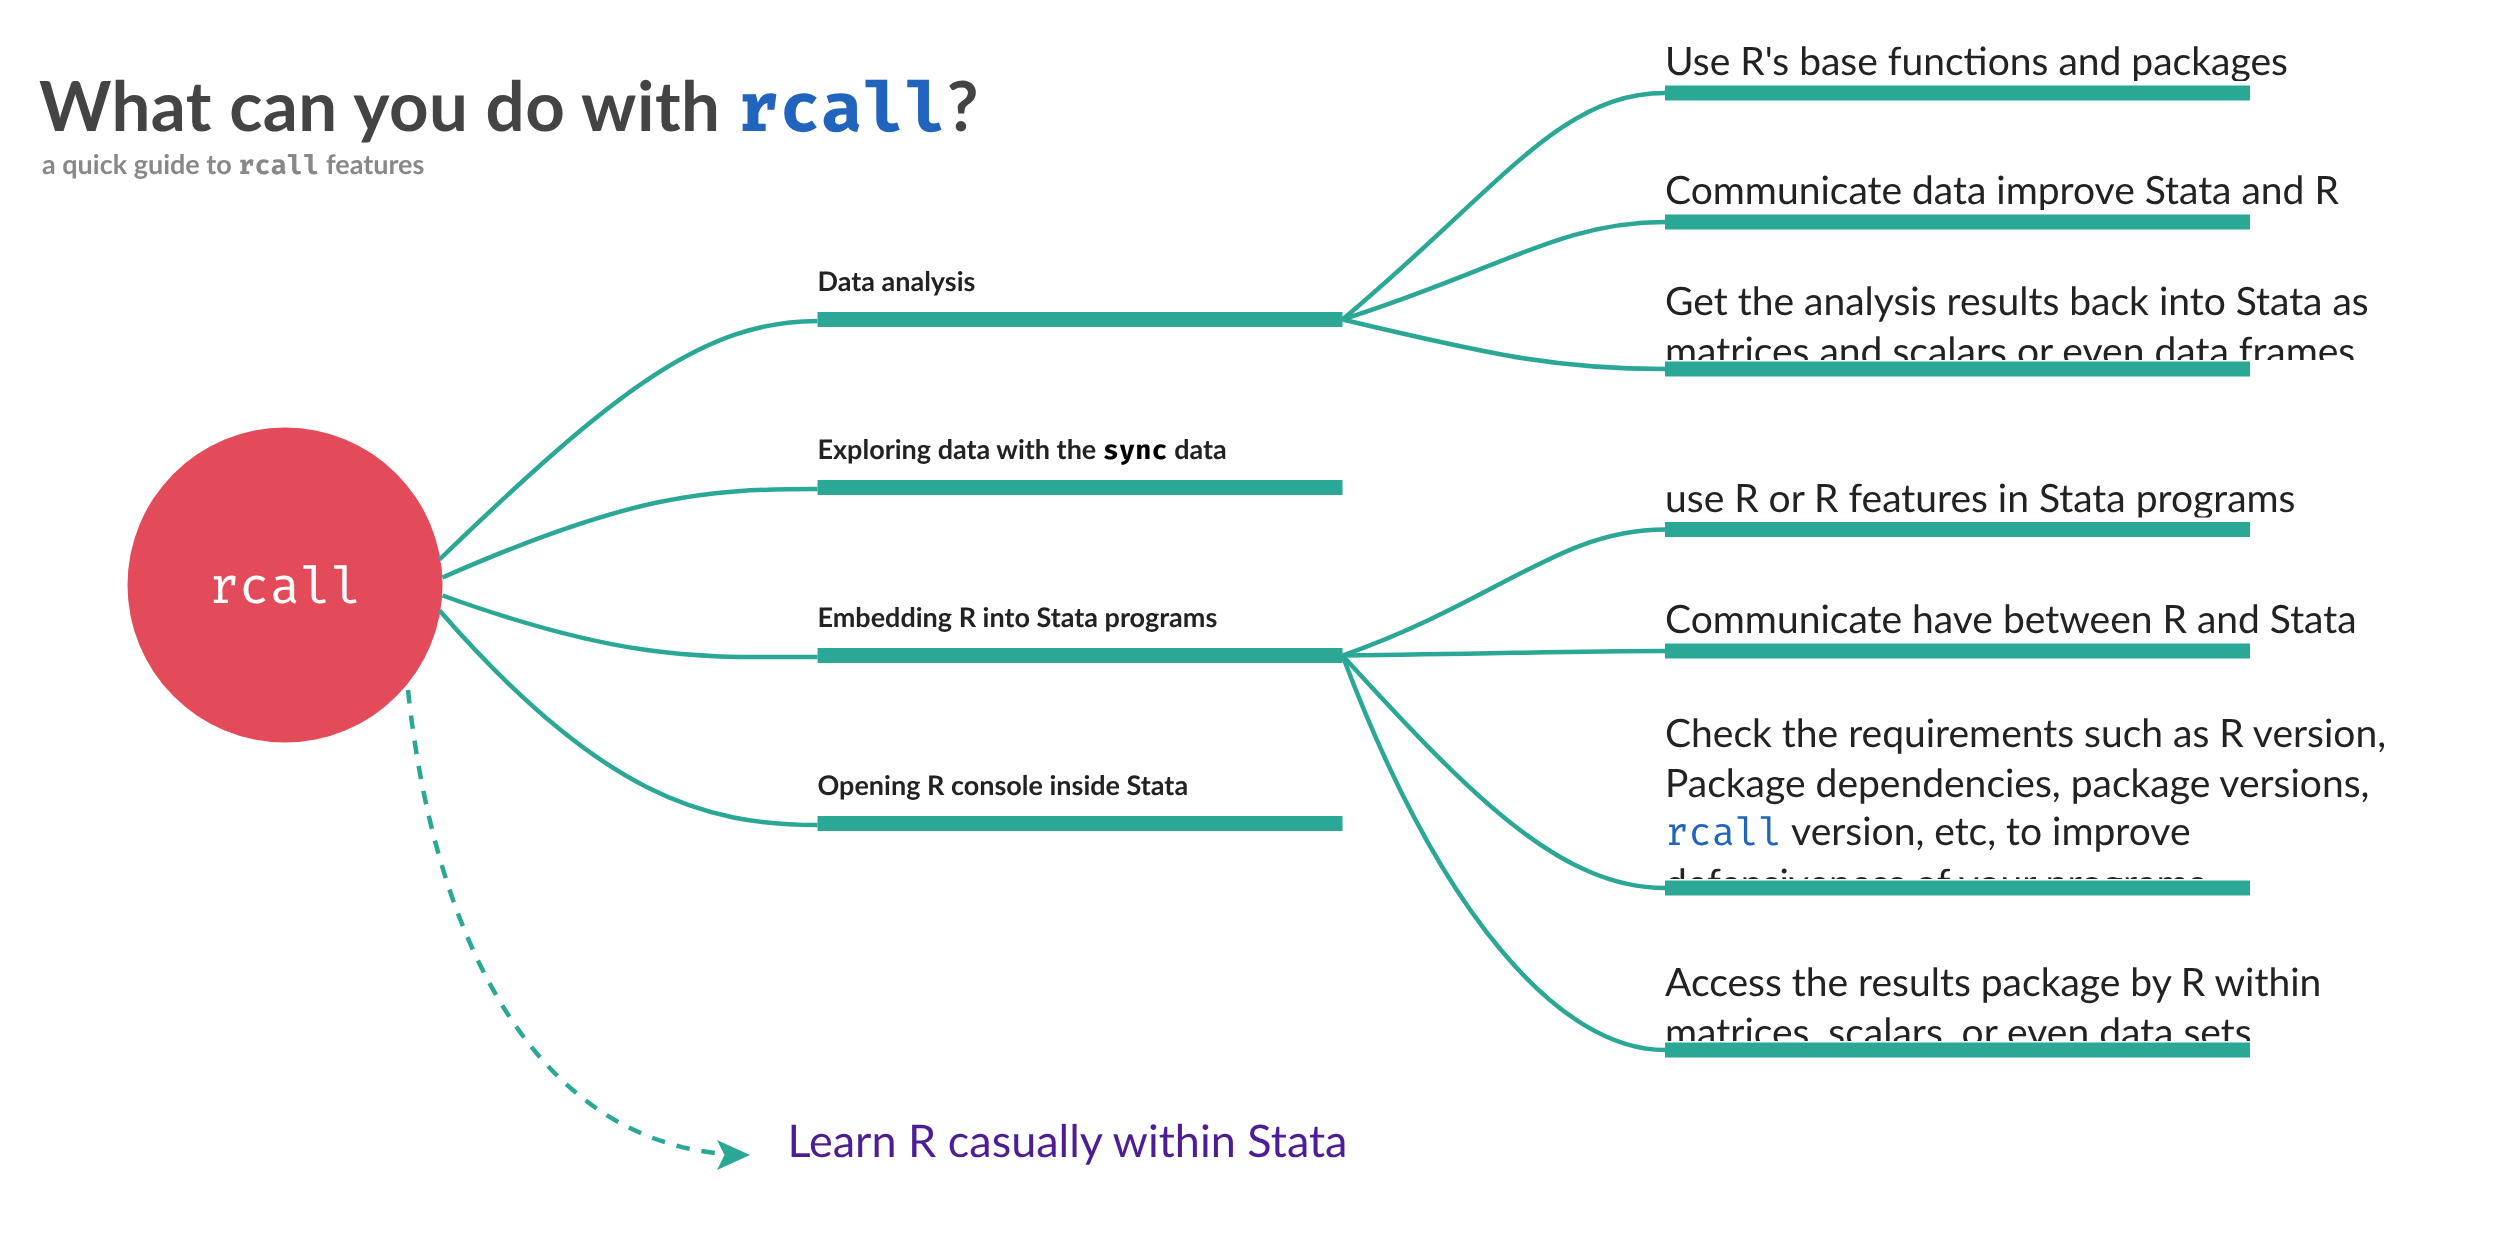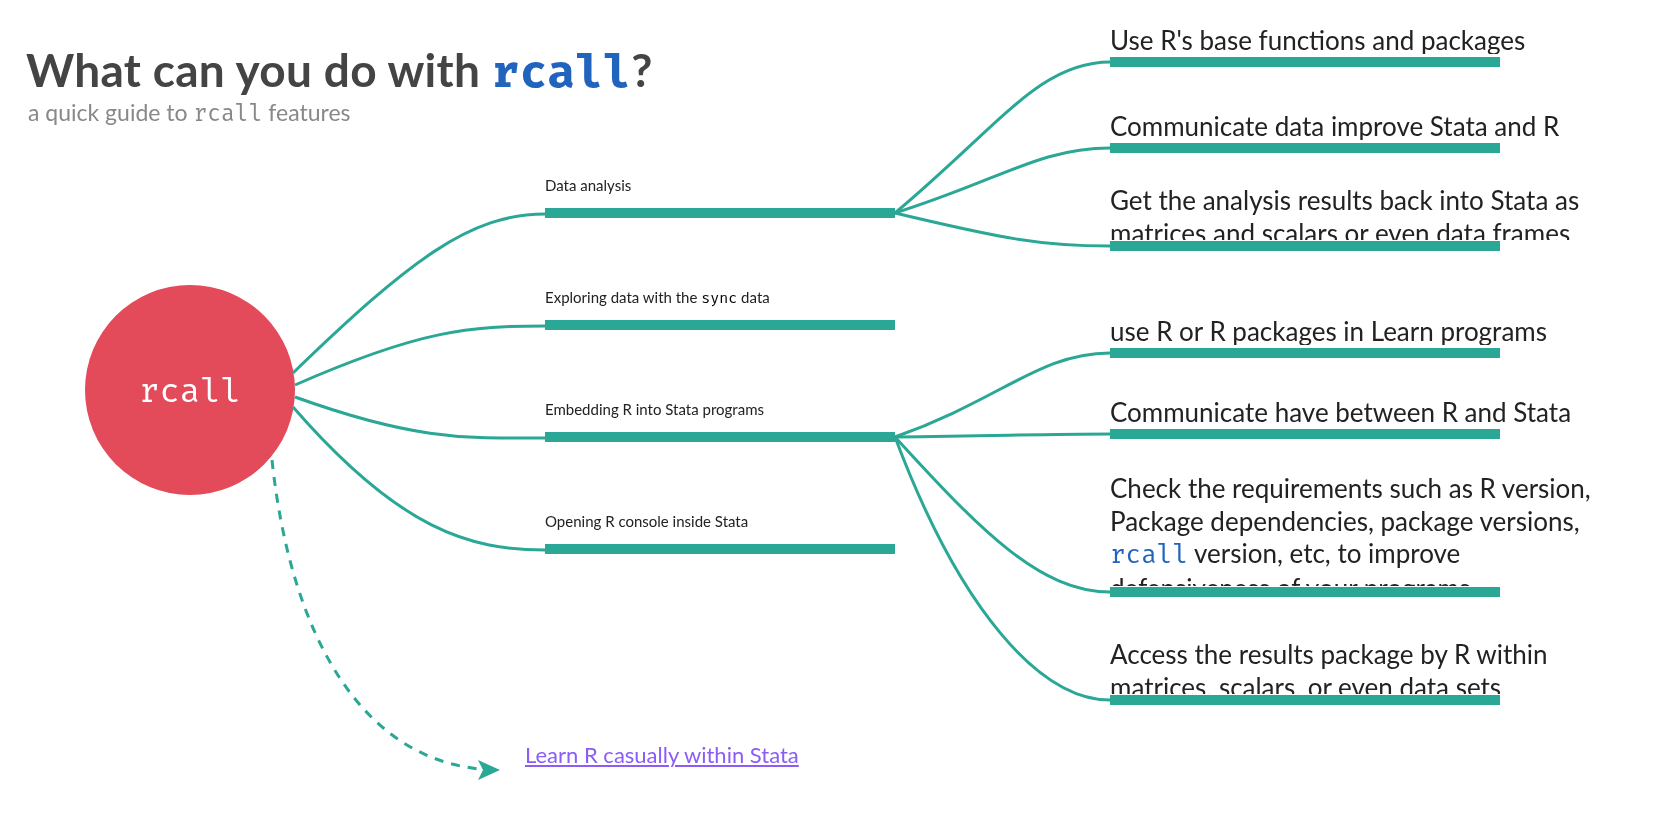--- a/index.html
+++ b/index.html
@@ -8,7 +8,7 @@
     .mono { font-family:"Fira Mono","Menlo","Consolas",monospace; }
     .title { font-size:46px; color:#444; font-weight:700; letter-spacing:.3px;}
     .title .mono { color:#2164bd; }
-    .subtitle { font-size:23px; color:#888; font-weight:400;}
+    .subtitle { font-size:18px; color:#888; font-weight:700;}
     .subtitle .mono { color:#888; }
     .branch-label { font-size:15px; color:#222; font-weight:400; }
     .branch-label .mono.crim { color:#000000; }

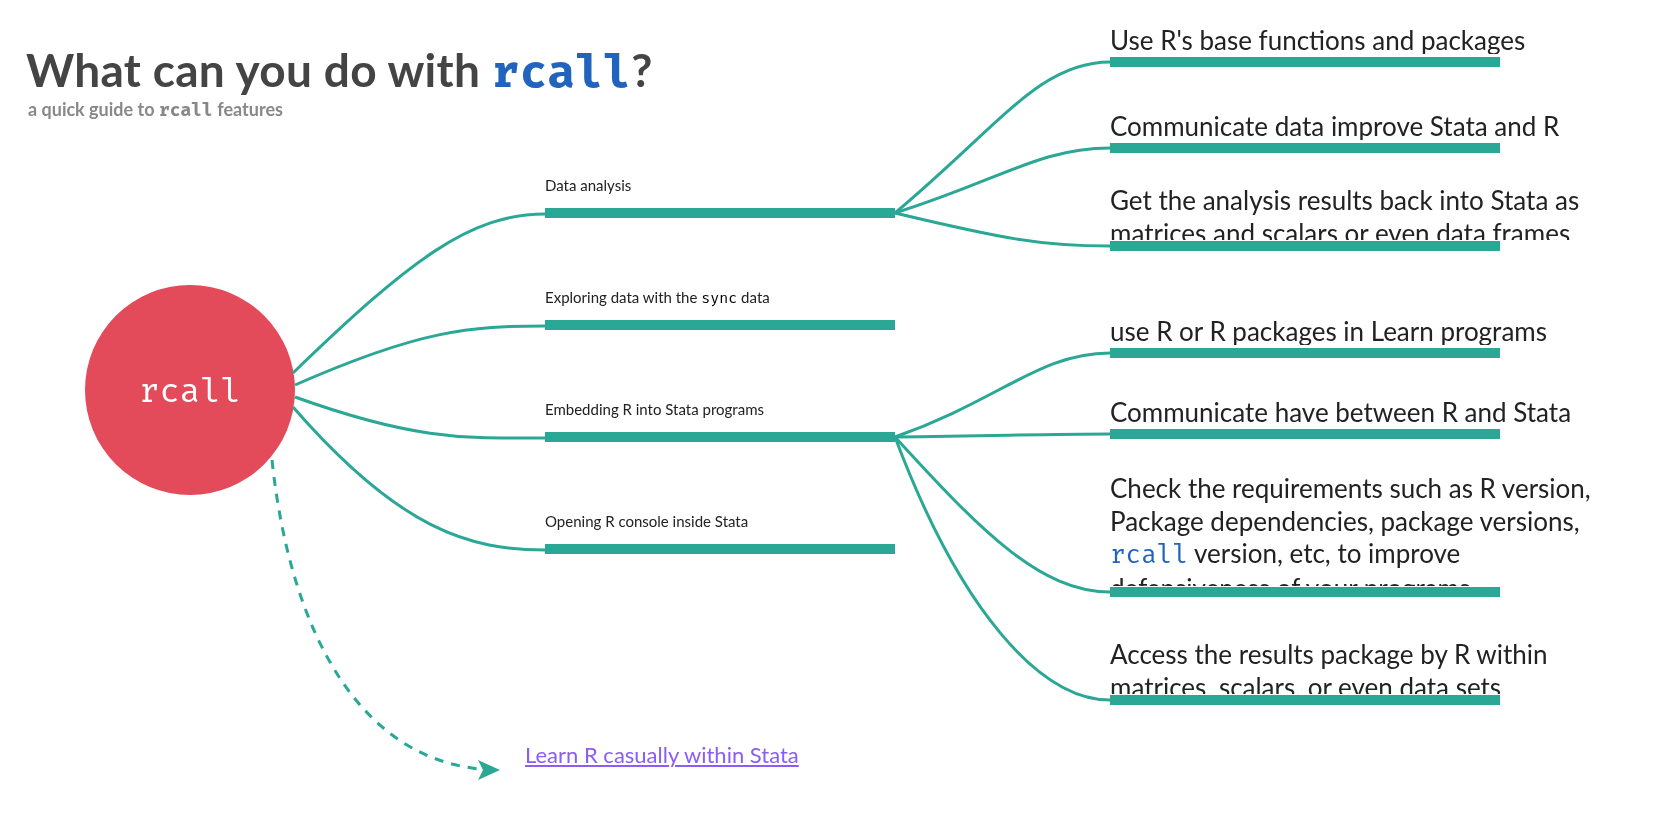--- a/index.html
+++ b/index.html
@@ -10,7 +10,7 @@
     .title .mono { color:#2164bd; }
     .subtitle { font-size:18px; color:#888; font-weight:700;}
     .subtitle .mono { color:#888; }
-    .branch-label { font-size:15px; color:#222; font-weight:400; }
+    .branch-label { font-size:18px; color:#222; font-weight:700; }
     .branch-label .mono.crim { color:#000000; }
     .leaf-label { font-size:26px; color:#222; font-weight:400; line-height:1.25; }
     .leaf-label .mono.blue { color:#2164bd; }

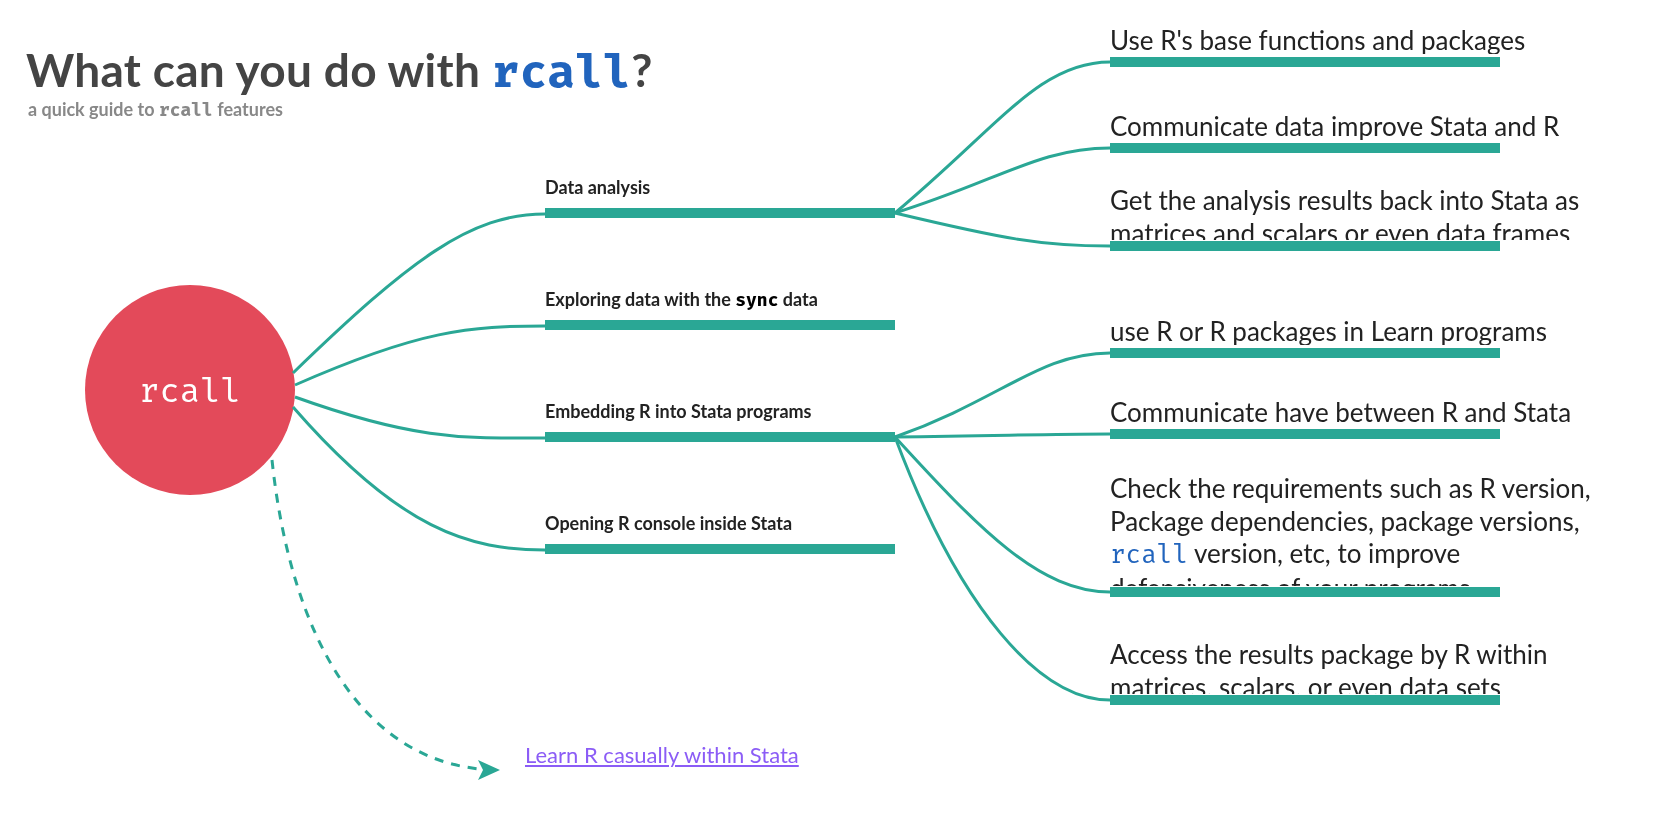--- a/index.html
+++ b/index.html
@@ -96,7 +96,7 @@
 
   <rect class="bar" x="1110" y="348" width="390" height="10"></rect>
   <foreignObject x="1110" y="315" width="480" height="30">
-    <div xmlns="http://www.w3.org/1999/xhtml" class="leaf-label">use R or R packages in Learn programs</div>
+    <div xmlns="http://www.w3.org/1999/xhtml" class="leaf-label">use R or R features in Stata programs</div>
   </foreignObject>
 
   <rect class="bar" x="1110" y="429" width="390" height="10"></rect>

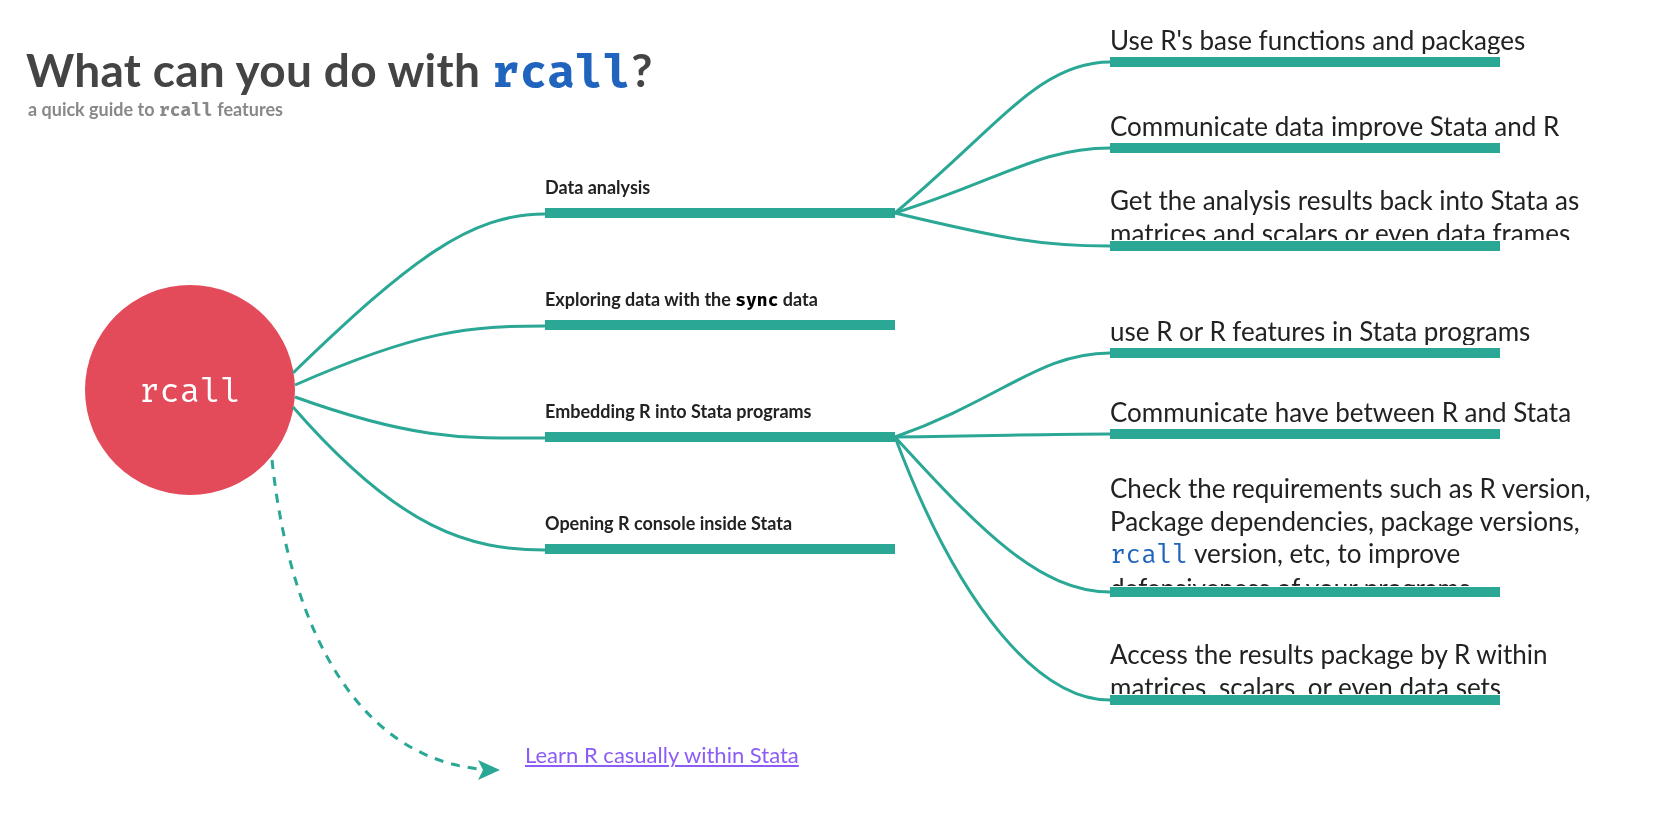--- a/index.html
+++ b/index.html
@@ -14,7 +14,7 @@
     .branch-label .mono.crim { color:#000000; }
     .leaf-label { font-size:26px; color:#222; font-weight:400; line-height:1.25; }
     .leaf-label .mono.blue { color:#2164bd; }
-    .tip { font-size:22px; color:#8b5cf6; line-height:1.35;text-decoration:underline;}
+    .tip { font-size:30px; color:#4c1d95; line-height:1.35;}
     .root-text { font-family:"Fira Mono","Menlo","Consolas",monospace; fill:#fff; font-size:34px; font-weight:400;}
     .bar { fill:#2aa795; }
     .edge { stroke:#2aa795; stroke-width:3; fill:none; }

